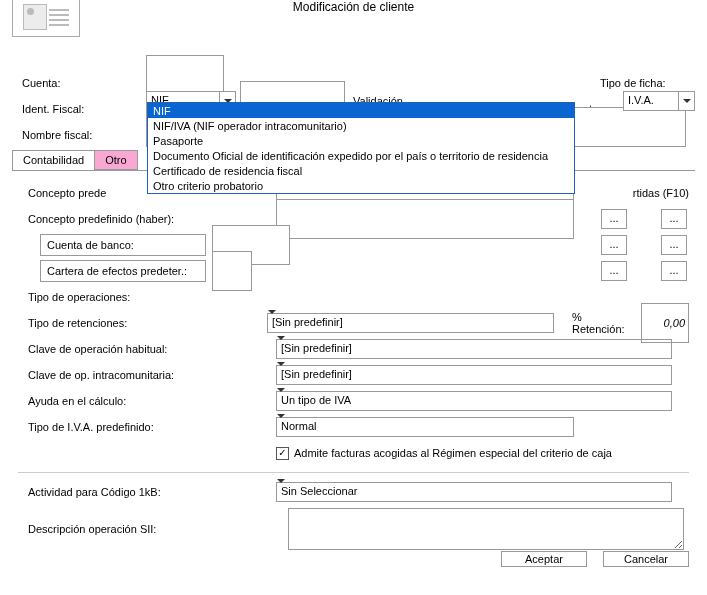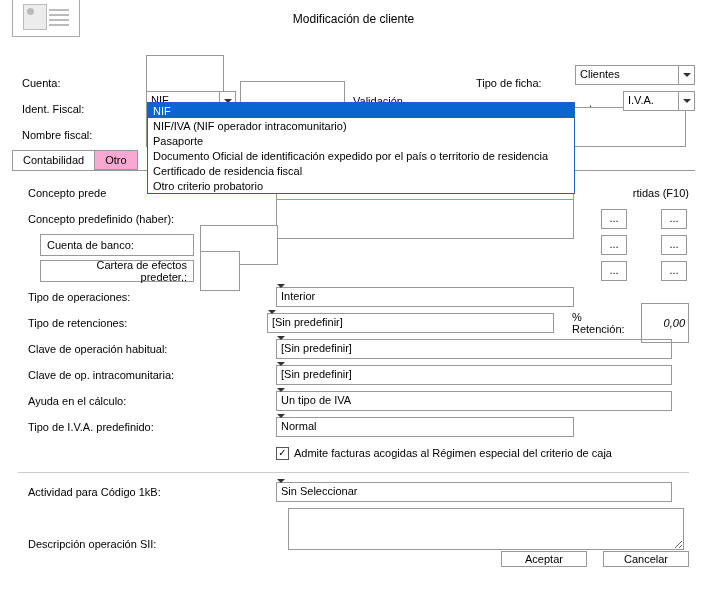--- a/index.html
+++ b/index.html
@@ -6,7 +6,7 @@
   body { background: #fff; width: 707px; height: 595px; position: relative; }
   .wrap { padding: 0 12px 0 12px; }
   .title-row { position: relative; height: 34px; }
-  .title { position: absolute; left: 50%; transform: translateX(-50%); top: 12px; font-size: 12px; }
+  .title { position: absolute; left: 50%; transform: translateX(-50%); top: 0; font-size: 12px; }
   .tool-box { position: absolute; left: 0; top: -3px; width: 68px; height: 40px; border: 1px solid #aaa; display:flex; align-items:center; justify-content:center; gap:2px; padding:4px; }
   .ico-img { width:24px; height:26px; border:1px solid #bbb; background:#ececec; position:relative; }
   .ico-img::after { content:""; position:absolute; left:3px; top:3px; width:7px; height:7px; border-radius:50%; background:#bbb; }

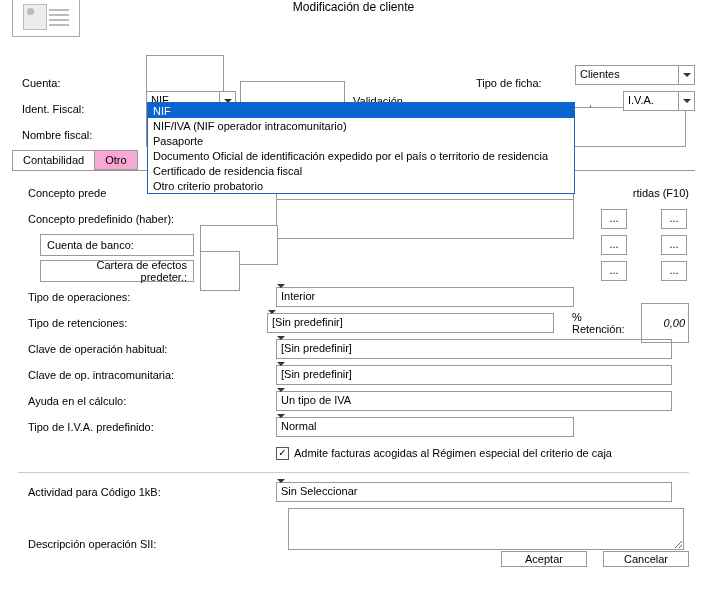--- a/index.html
+++ b/index.html
@@ -88,10 +88,6 @@
       <input class="input cuenta-inp" style="">
       <div class="gap"></div>
       <div class="lbl lbl-tipo">Tipo de ficha:</div>
-      <div class="select sel-tipo">
-        <span class="sel-text">Clientes</span>
-        <span class="arrow"></span>
-      </div>
     </div>
 
     <div class="row fila-top2">

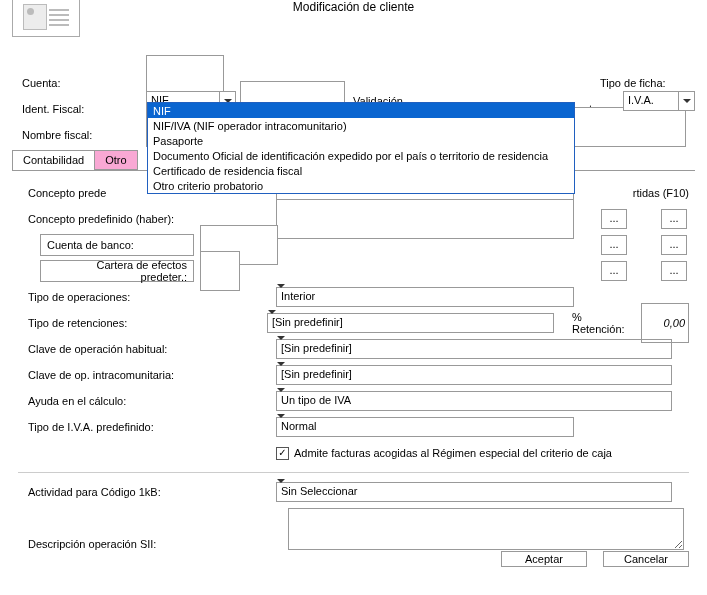--- a/index.html
+++ b/index.html
@@ -43,7 +43,7 @@
   .wide-inp { width:298px; }
   .sideblock { width:86px; display:flex; justify-content:space-between; margin-left:auto; margin-right:2px; gap:4px; }
   .smallbtn { width:26px; height:20px; border:1px solid #999; background:#fff; text-align:center; line-height:16px; cursor:pointer; }
-  .btn-box { width:154px; height:22px; border:1px solid #999; display:flex; align-items:center; padding:0 6px; margin-left:22px;text-align:right; }
+  .btn-box { width:166px; height:22px; border:1px solid #999; display:flex; align-items:center; padding:0 6px; margin-left:22px; }
   .bank-inp { width:78px; margin-left:6px; }
   .cart-inp { width:40px; margin-left:6px; }
   .sel-body { position:relative; border:1px solid #999; height:20px; }

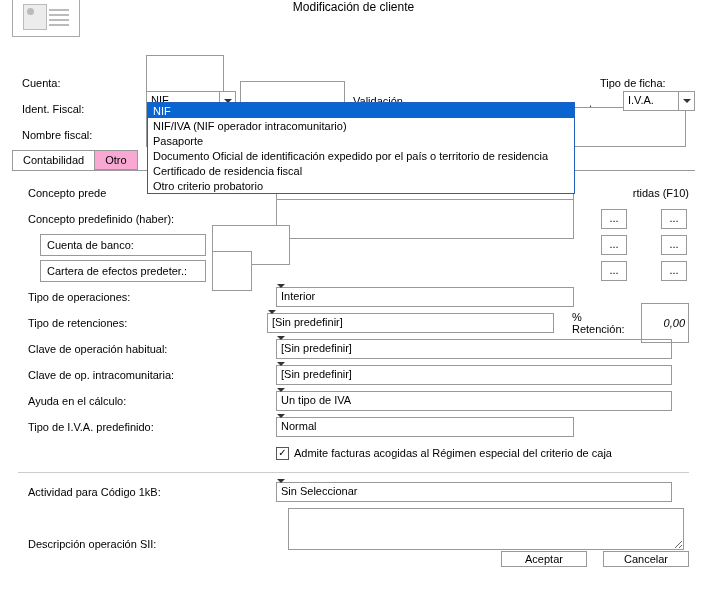--- a/index.html
+++ b/index.html
@@ -159,10 +159,6 @@
 
       <div class="row2">
         <div class="lbl-body">Tipo de operaciones:</div>
-        <div class="sel-body sel-mid">
-          <span class="sel-text">Interior</span>
-          <span class="arrow"></span>
-        </div>
       </div>
 
       <div class="row2 ret-row">

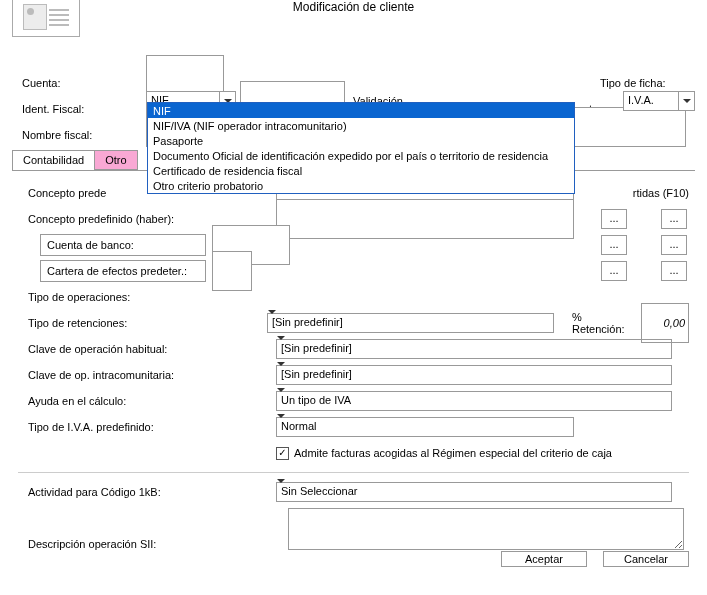--- a/index.html
+++ b/index.html
@@ -218,7 +218,7 @@
         </div>
       </div>
 
-      <div class="row2" style="height:auto; align-items:flex-end; padding-top:3px;gap:12px;">
+      <div class="row2" style="height:auto; align-items:center; padding-top:3px;gap:12px;">
         <div class="lbl-body">Descripción operación SII:</div>
         <textarea class="desc-area" style=""></textarea>
       </div>

